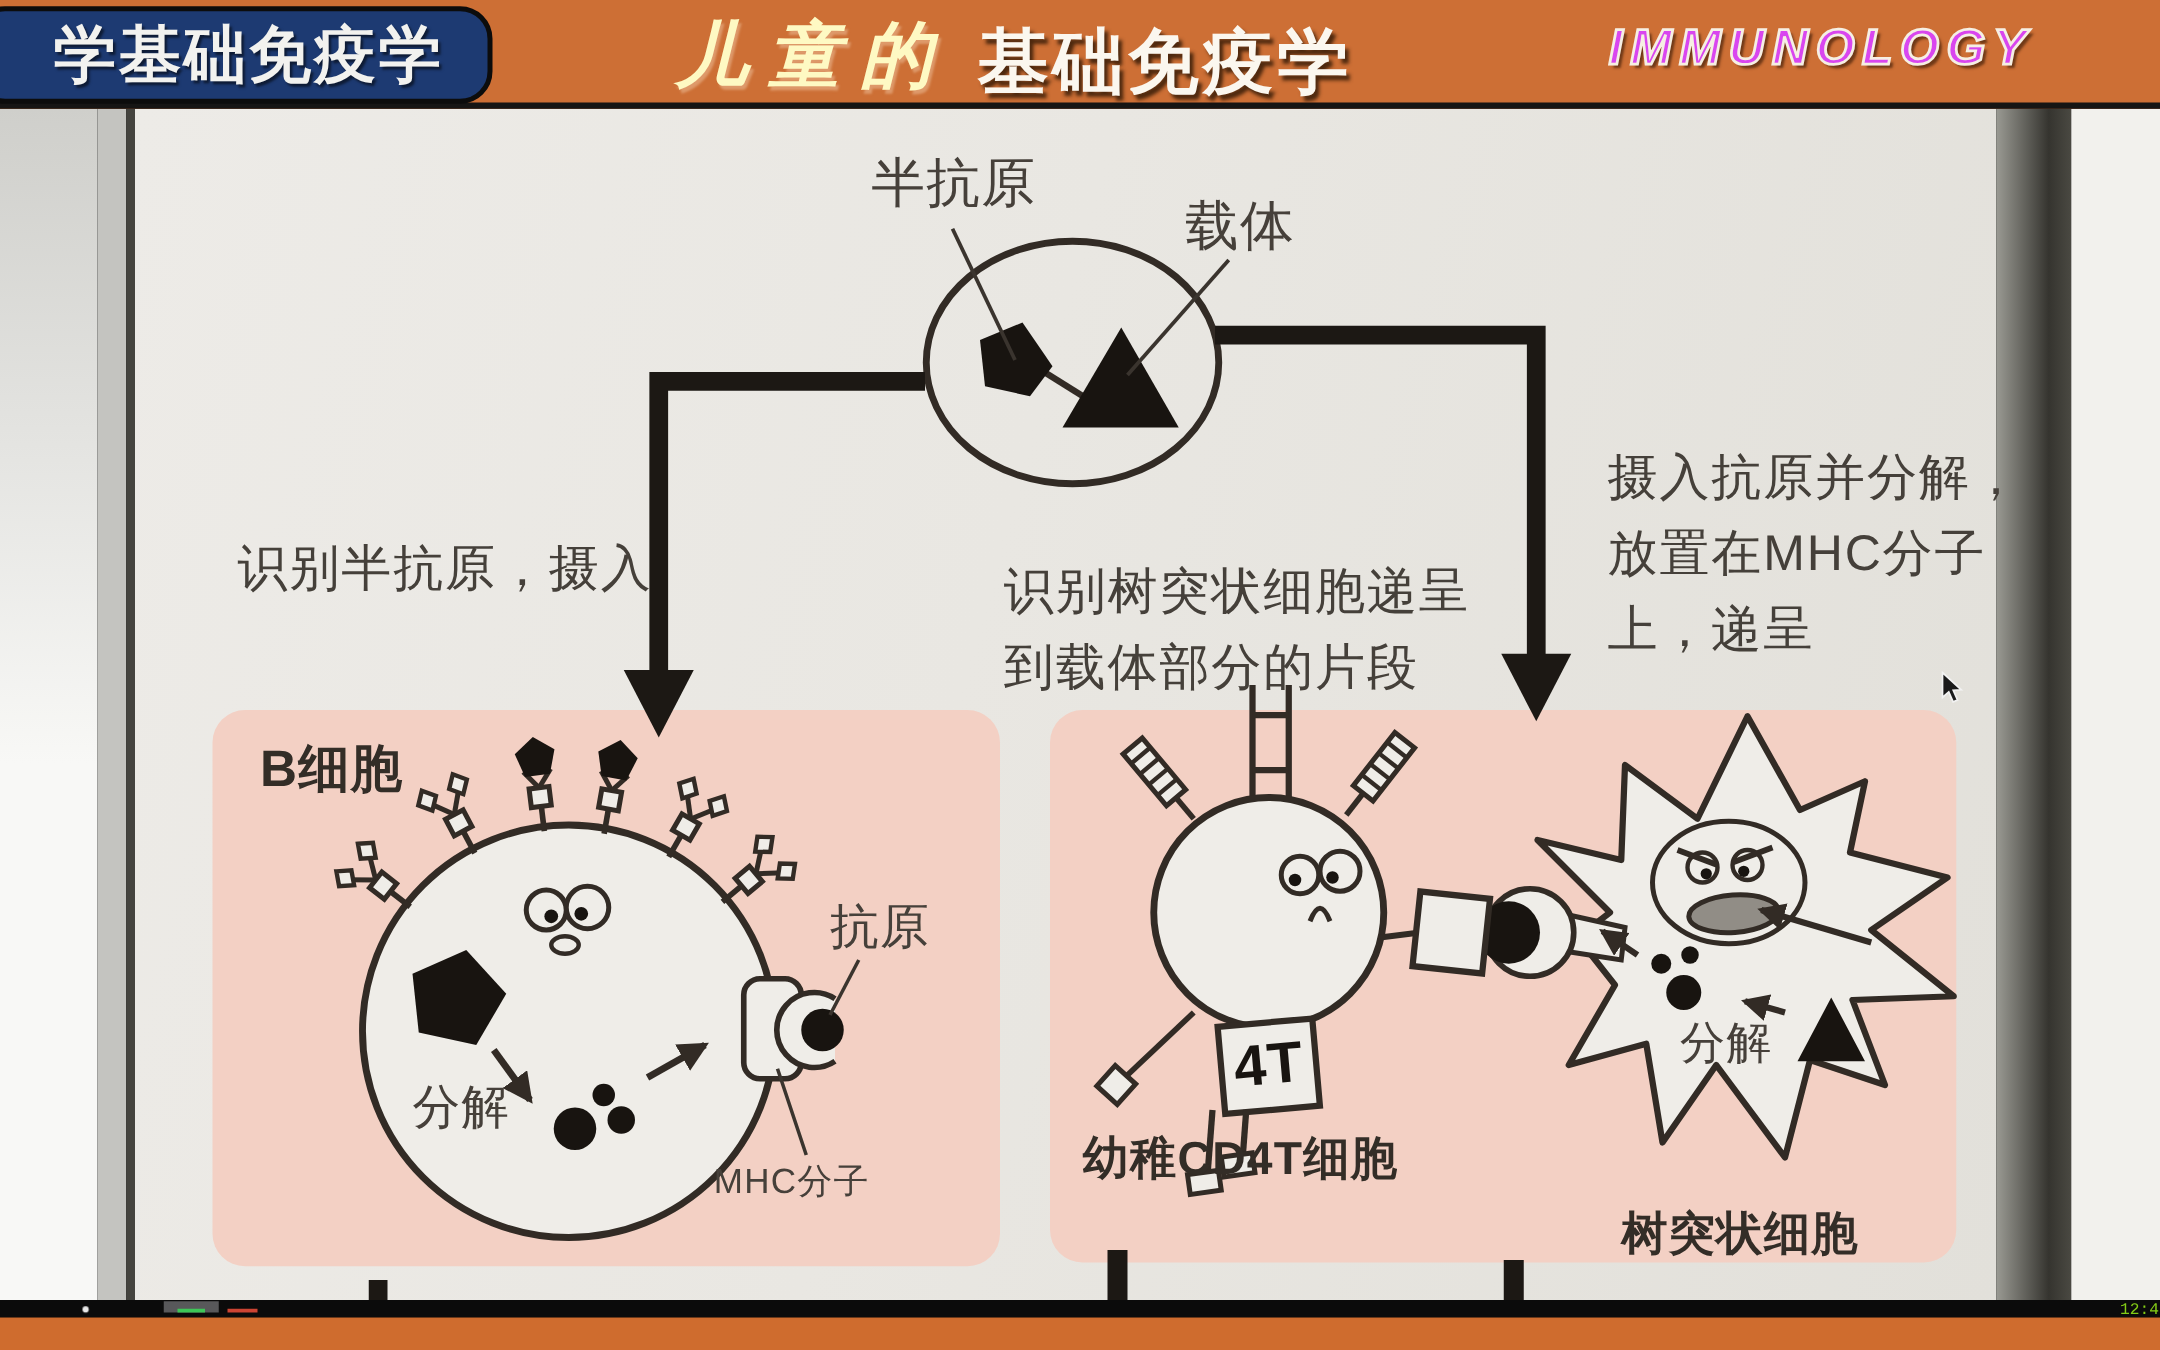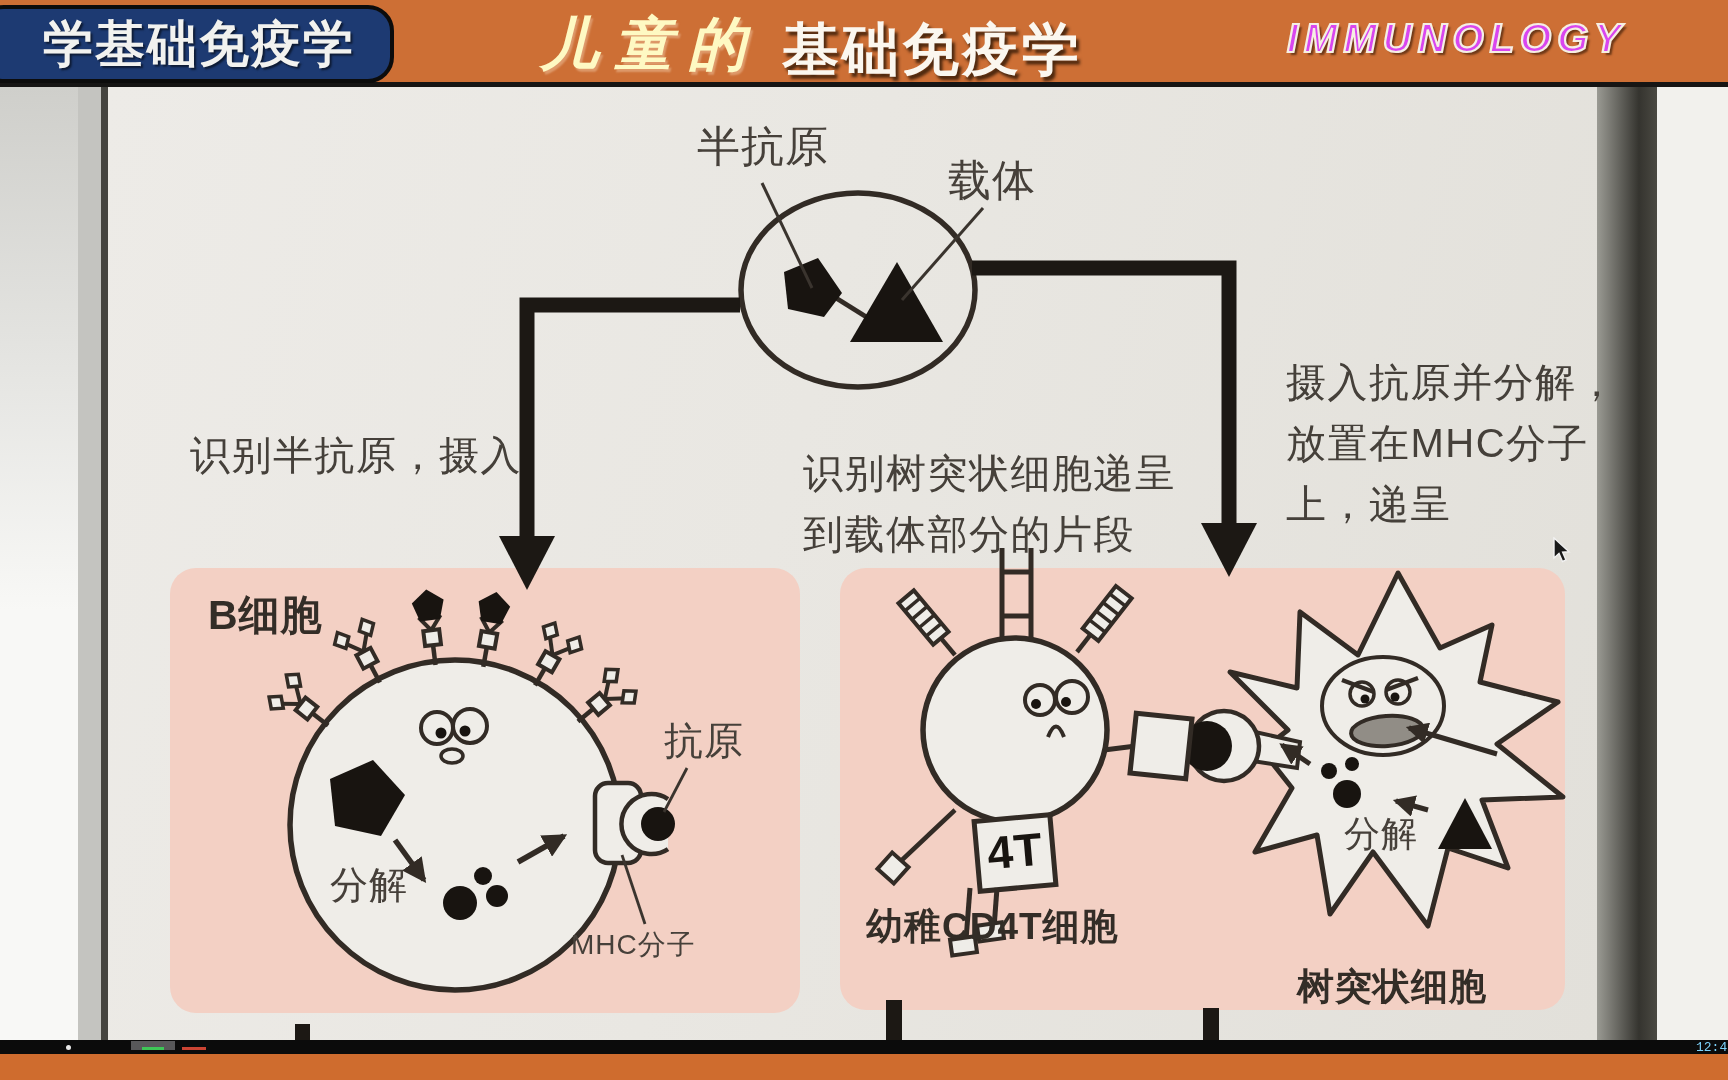--- a/index.html
+++ b/index.html
@@ -38,7 +38,7 @@
   #footer-orange{position:absolute;left:0;top:1054px;width:1728px;height:26px;background:#cf6c2e;z-index:4;}
   .bar-mark{position:absolute;z-index:5;}
   #time-frag{position:absolute;left:1696px;top:1040px;width:32px;height:14px;overflow:hidden;
-    color:#7dd3fc;font-size:13px;font-family:"Liberation Mono", monospace;z-index:6;}
+    color:#84cc16;font-size:13px;font-family:"Liberation Mono", monospace;z-index:6;}
 
   
   #art{position:absolute;left:0;top:0;width:1728px;height:1080px;z-index:2;}

